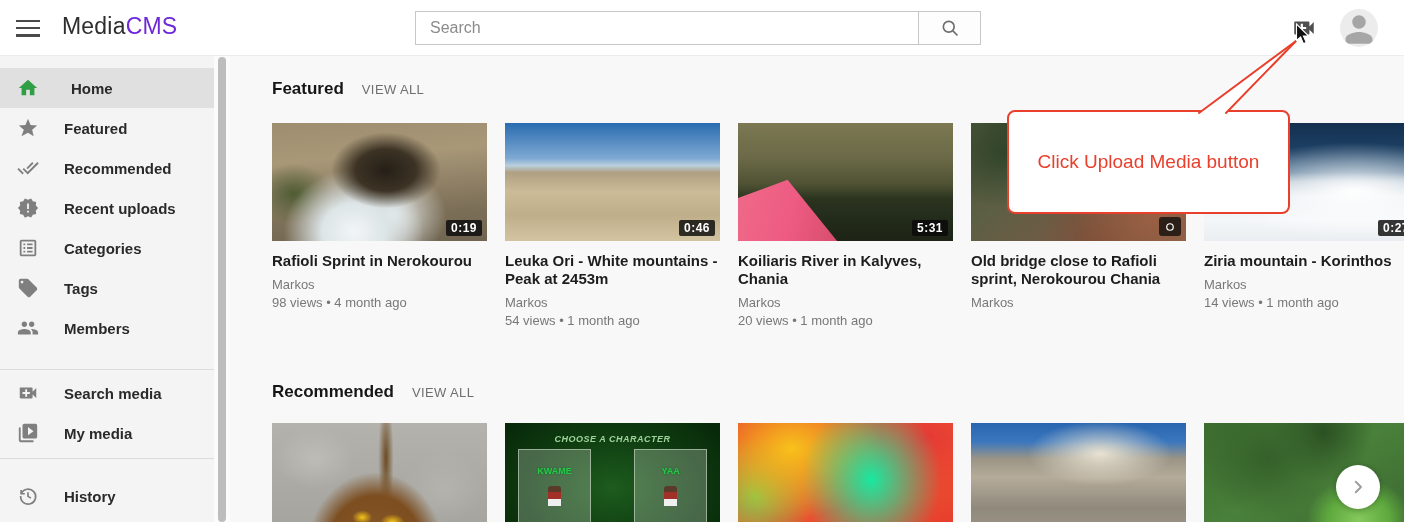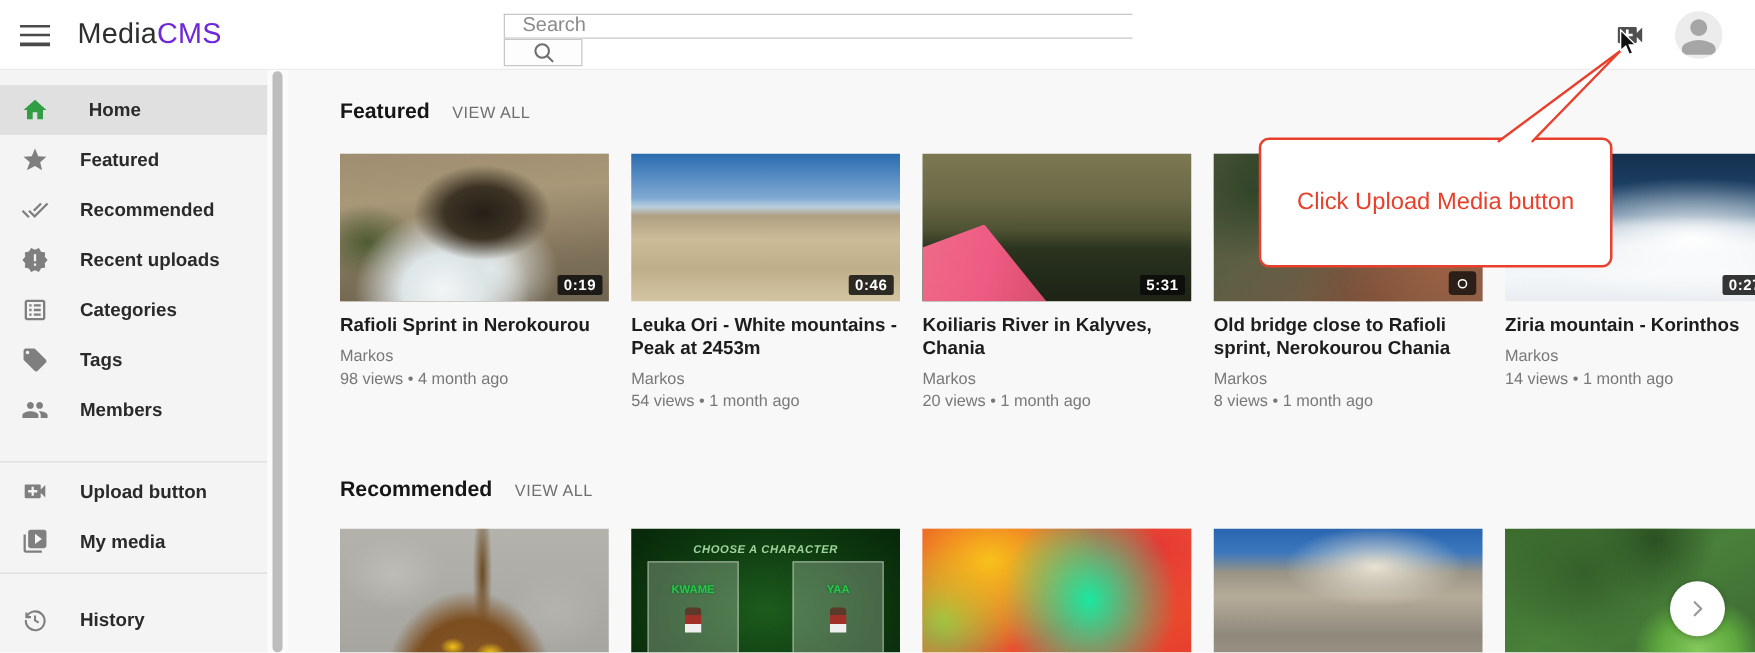--- a/index.html
+++ b/index.html
@@ -15,7 +15,7 @@
   .logo { position:absolute; left:62px; top:13px; font-size:23px; letter-spacing:.2px; cursor:pointer; }
   .logo .lm { color:#2e2e2e; }
   .logo .lc { color:#6d28d9; }
-  .searchwrap { position:absolute; left:403px; top:11px; display:flex; height:34px;flex-direction:column; }
+  .searchwrap { position:absolute; left:415px; top:11px; display:flex; height:34px; }
   .searchwrap input { width:503px; height:34px; border:1px solid #c7c7c7; border-right:none;
                       background:#fff; padding:0 14px; font-size:16px; color:#333; outline:none;
                       font-family:"Liberation Sans", sans-serif; }

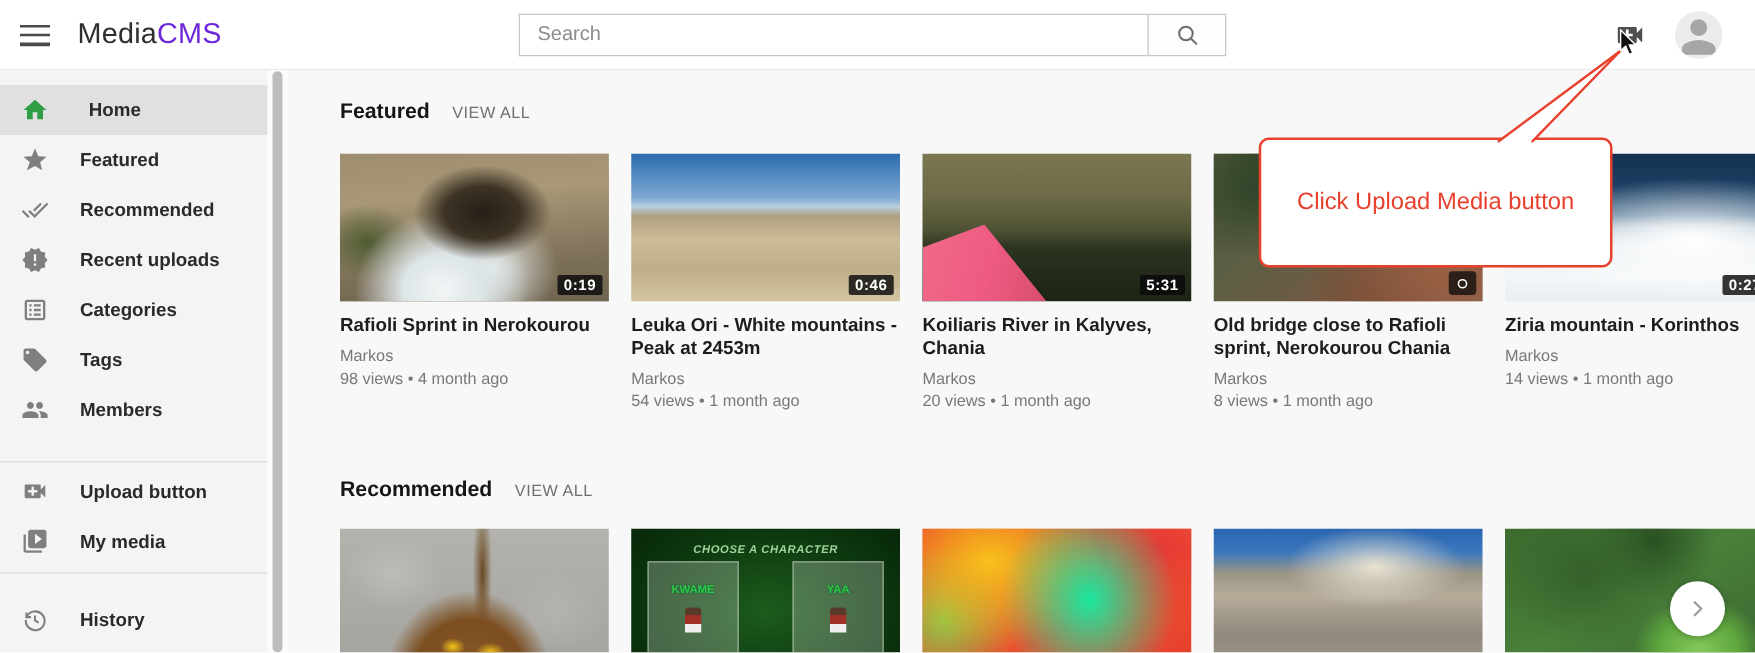--- a/index.html
+++ b/index.html
@@ -284,7 +284,6 @@
       </div>
       <div class="v-title">Old bridge close to Rafioli sprint, Nerokourou Chania</div>
       <div class="v-author">Markos</div>
-      <div class="v-meta">8 views • 1 month ago</div>
     </div>
     <div class="card">
       <div class="thumb t5">

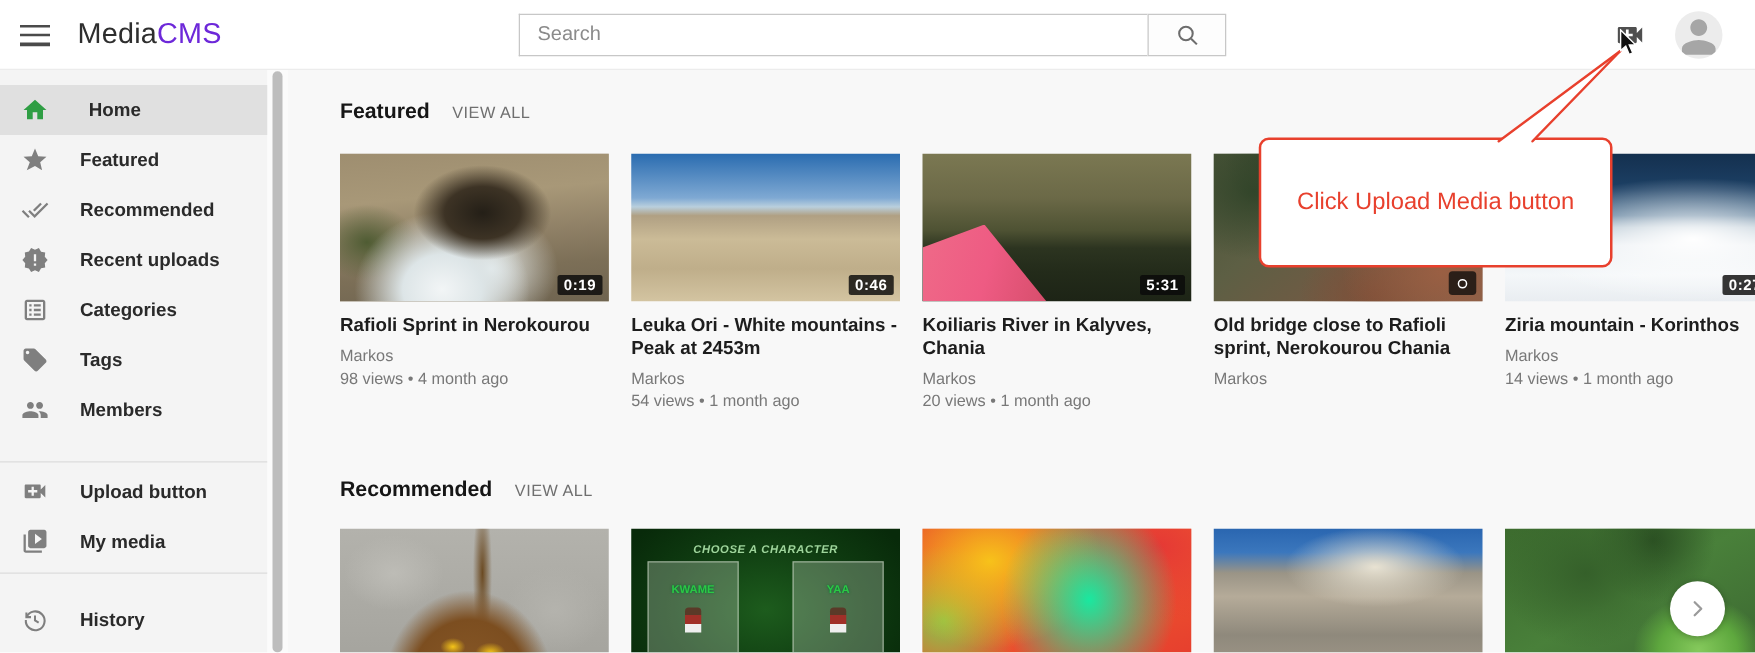--- a/index.html
+++ b/index.html
@@ -217,7 +217,7 @@
     <svg width="22" height="22" viewBox="0 0 24 24" fill="#7f7f7f">
         <path d="M17 10.5V7c0-.55-.45-1-1-1H4c-.55 0-1 .45-1 1v10c0 .55.45 1 1 1h12c.55 0 1-.45 1-1v-3.5l4 4v-11l-4 4zM14 13h-3v3H9v-3H6v-2h3V8h2v3h3v2z"></path>
       </svg>
-    <span>Upload button</span>
+    <span>Search media</span>
   </div>
   <div class="side-item">
     <svg width="22" height="22" viewBox="0 0 24 24" fill="#7f7f7f">

